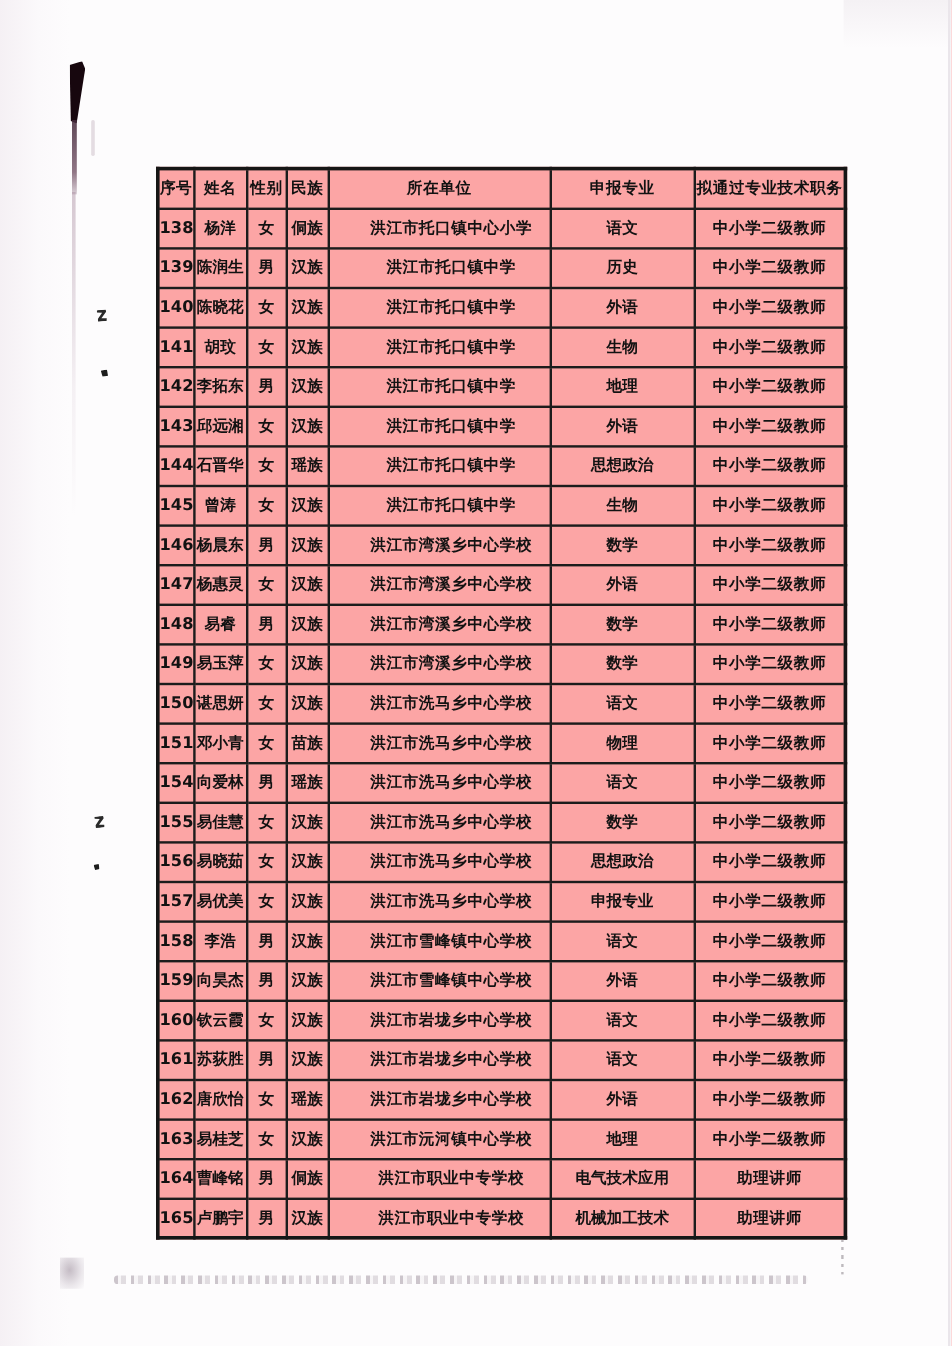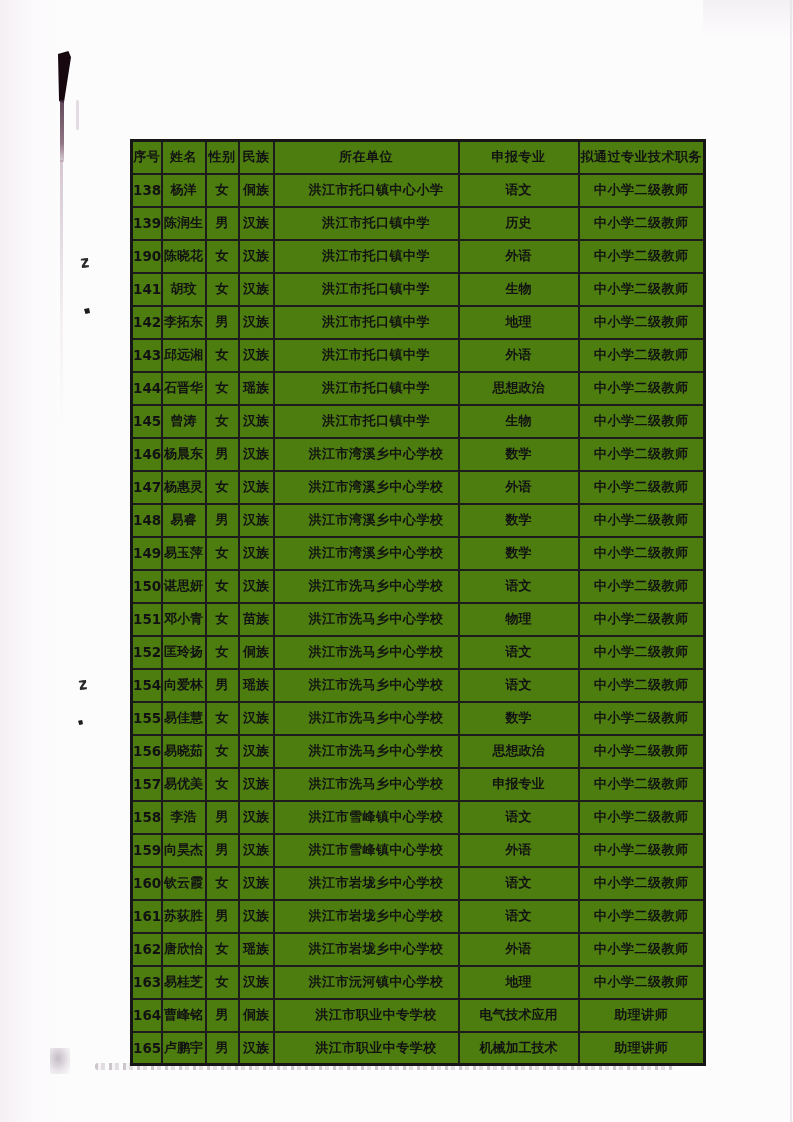--- a/index.html
+++ b/index.html
@@ -21,7 +21,7 @@
   table.roster{
     position:absolute;left:130px;top:139px;width:573px;
     border-collapse:collapse;table-layout:fixed;
-    background:#4d7c0f;
+    background:#fca5a5;
   }
   table.roster th,table.roster td{
     border:2px solid #1c1c1c;

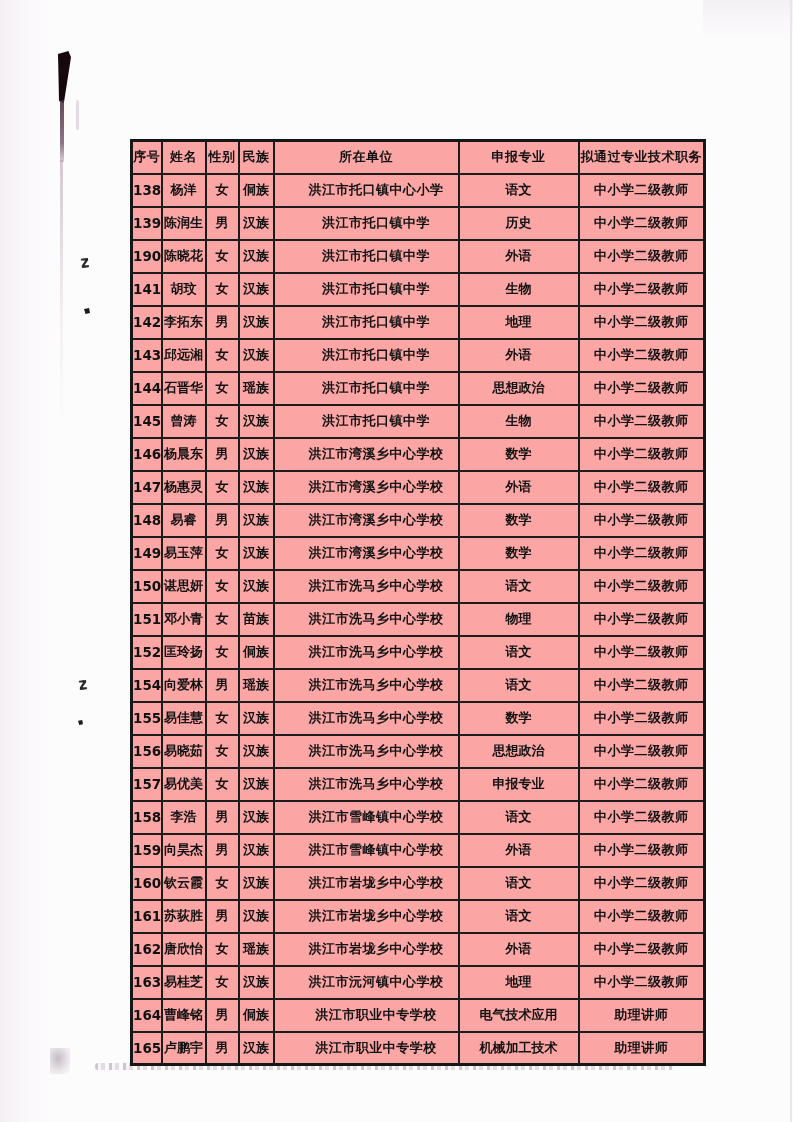--- a/index.html
+++ b/index.html
@@ -149,7 +149,7 @@
         <td class="col-title">中小学二级教师</td>
       </tr>
       <tr>
-        <td class="col-no">190</td>
+        <td class="col-no">140</td>
         <td class="col-name">陈晓花</td>
         <td class="col-gender">女</td>
         <td class="col-ethnicity">汉族</td>

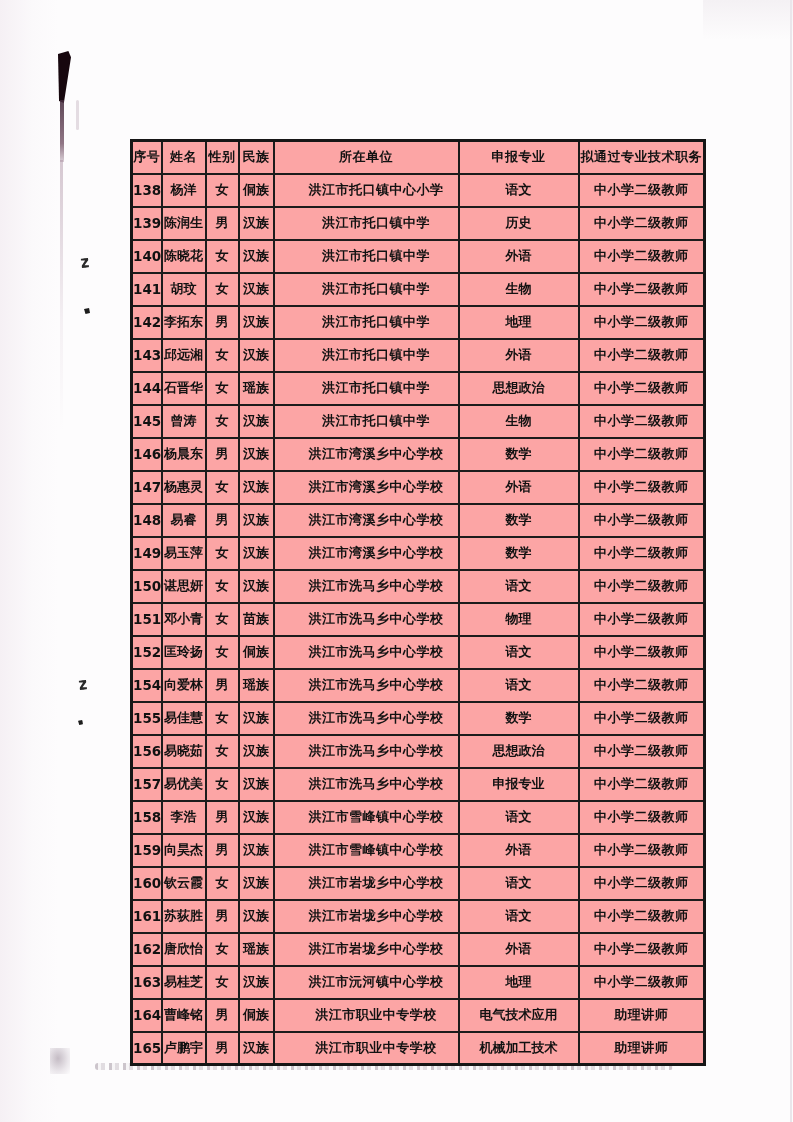--- a/index.html
+++ b/index.html
@@ -257,15 +257,6 @@
         <td class="col-title">中小学二级教师</td>
       </tr>
       <tr>
-        <td class="col-no">152</td>
-        <td class="col-name">匡玲扬</td>
-        <td class="col-gender">女</td>
-        <td class="col-ethnicity">侗族</td>
-        <td class="col-unit">洪江市洗马乡中心学校</td>
-        <td class="col-major">语文</td>
-        <td class="col-title">中小学二级教师</td>
-      </tr>
-      <tr>
         <td class="col-no">154</td>
         <td class="col-name">向爱林</td>
         <td class="col-gender">男</td>

